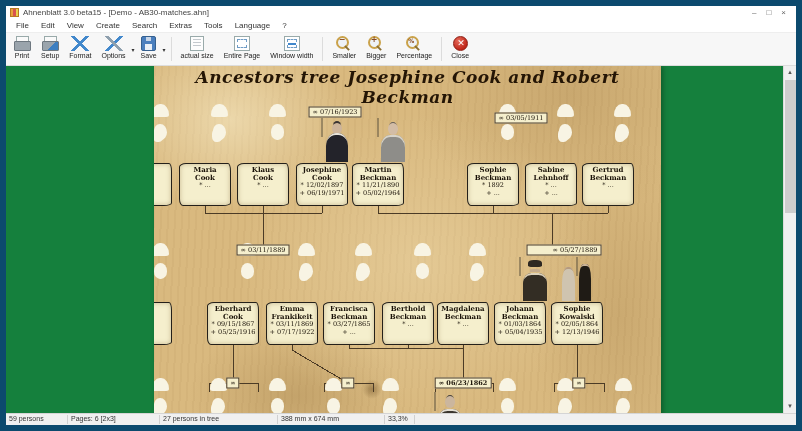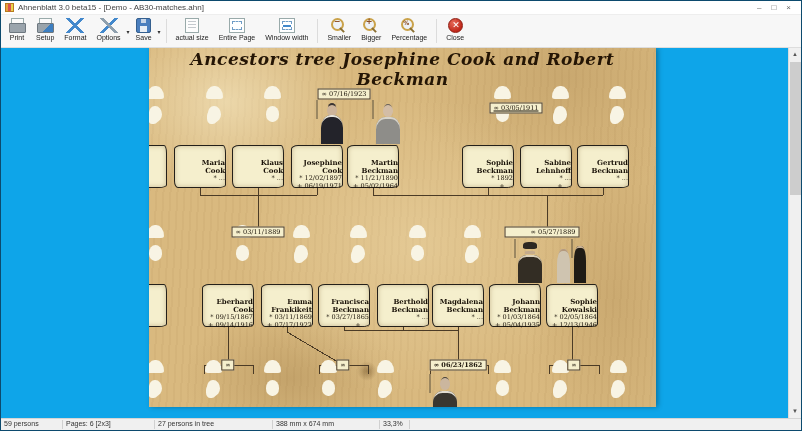--- a/index.html
+++ b/index.html
@@ -4,7 +4,7 @@
 <style>
   html,body{margin:0;padding:0;background:#fff;}
   *{box-sizing:border-box;}
-  .window{width:802px;height:431px;border:1px solid #0c4a6e;position:relative;overflow:hidden;
+  .window{width:802px;height:431px;border:6px solid #0c4a6e;position:relative;overflow:hidden;
           font-family:"Liberation Sans",sans-serif;background:#fff;display:flex;flex-direction:column;}
   
   .titlebar{height:13px;background:#fff;display:flex;align-items:center;padding:0 2px;flex:0 0 auto;}

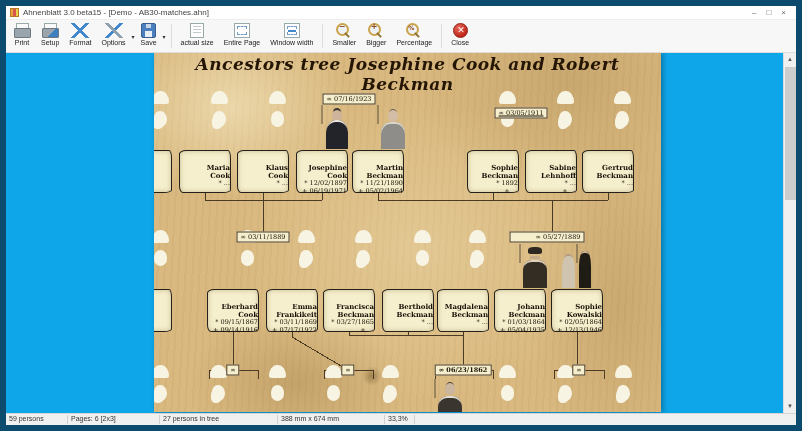--- a/index.html
+++ b/index.html
@@ -128,6 +128,17 @@
     </span>
   </div>
 
+  <div class="menubar" id="menubar">
+      <span class="menu-item">File</span>
+      <span class="menu-item">Edit</span>
+      <span class="menu-item">View</span>
+      <span class="menu-item">Create</span>
+      <span class="menu-item">Search</span>
+      <span class="menu-item">Extras</span>
+      <span class="menu-item">Tools</span>
+      <span class="menu-item">Language</span>
+      <span class="menu-item">?</span>
+    </div>
 
   <div class="toolbar" id="toolbar">
       <span class="tb-btn">

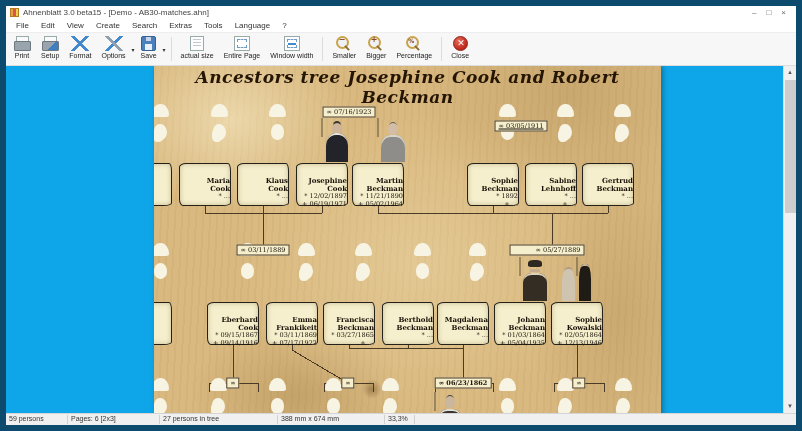--- a/index.html
+++ b/index.html
@@ -52,7 +52,7 @@
       background:radial-gradient(circle at 35% 30%,#e66a5a,#c0271a 70%);}
   .ic-close b{color:#fff;font-size:9px;font-weight:bold;left:3.5px;top:0.5px;}
   
-  .content{position:relative;flex:1 1 auto;background:#0ea5e9;overflow:hidden;}
+  .content{position:relative;flex:1 1 auto;background:#15803d;overflow:hidden;}
   .page{position:absolute;left:148px;top:0;width:507px;height:359px;overflow:hidden;
         box-shadow:2px 0 5px rgba(0,0,0,.3);
         background-color:#d9b97f;

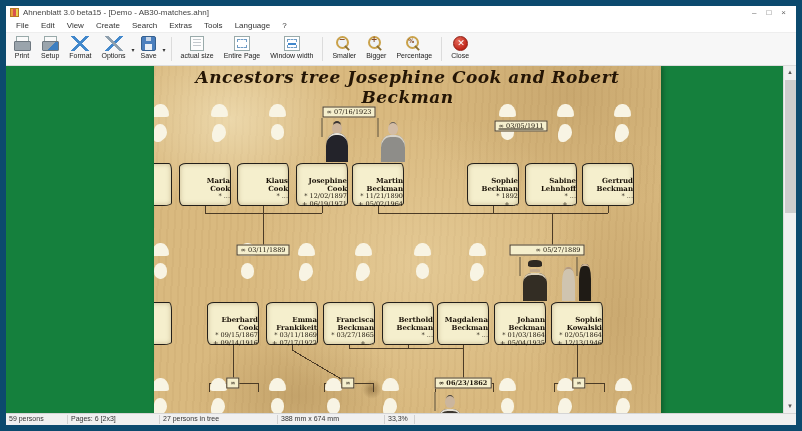--- a/index.html
+++ b/index.html
@@ -402,7 +402,7 @@
           <div class="person" style="left: 429px; top: 327px;">
             <span class="portrait"><span class="sil f"></span></span>
           </div>
-          <div class="mlabel" style="left: 195px; top: 46px;">∞ 07/16/1923</div>
+          <div class="mlabel" style="left: 181px; top: 46px;">∞ 07/16/1923</div>
           <div class="mlabel" style="left: 367px; top: 60px; text-decoration: underline;">∞ 03/05/1911</div>
           <div class="mlabel" style="left: 109px; top: 184px;">∞ 03/11/1889</div>
           <div class="mlabel" style="left: 393px; top: 184px; padding-left: 25px;">∞ 05/27/1889</div>

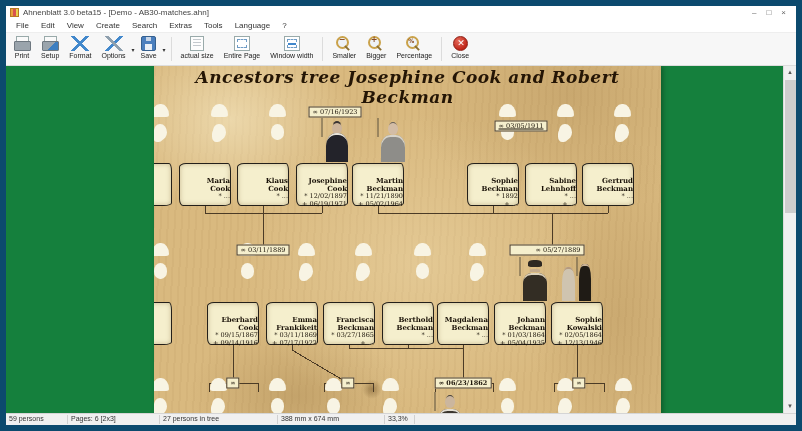--- a/index.html
+++ b/index.html
@@ -403,7 +403,7 @@
             <span class="portrait"><span class="sil f"></span></span>
           </div>
           <div class="mlabel" style="left: 181px; top: 46px;">∞ 07/16/1923</div>
-          <div class="mlabel" style="left: 367px; top: 60px; text-decoration: underline;">∞ 03/05/1911</div>
+          <div class="mlabel" style="left: 367px; top: 52px;">∞ 03/05/1911</div>
           <div class="mlabel" style="left: 109px; top: 184px;">∞ 03/11/1889</div>
           <div class="mlabel" style="left: 393px; top: 184px; padding-left: 25px;">∞ 05/27/1889</div>
           <div class="mlabel" style="left: 79px; top: 317px;">∞</div>

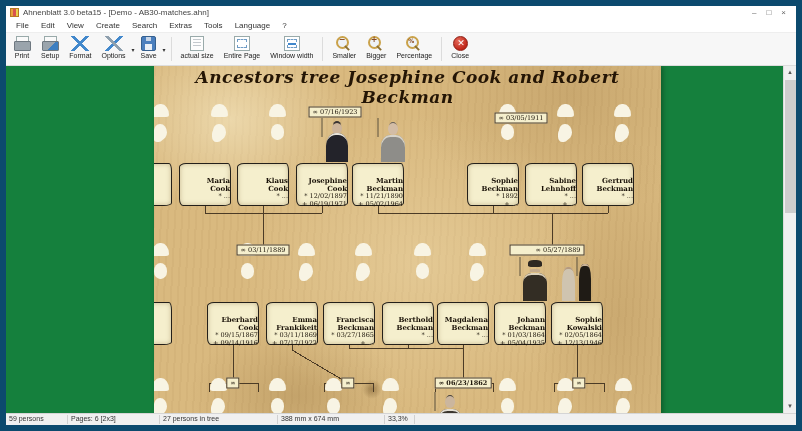--- a/index.html
+++ b/index.html
@@ -96,8 +96,8 @@
   .pbox{position:absolute;top:44px;left:0;width:52px;height:43px;background:#f5efcd;
         border:1px solid #24201a;border-radius:7px 3px 8px 4px/4px 8px 3px 7px;
         box-shadow:inset 0 0 5px rgba(120,90,40,.35);
-        font-family:"DejaVu Serif",serif;color:#1a1208;text-align:right;
-        padding-top:13px;line-height:8px;}
+        font-family:"DejaVu Serif",serif;color:#1a1208;text-align:center;
+        padding-top:2px;line-height:8px;}
   .pname{font-size:7px;font-weight:bold;display:block;}
   .pdate{font-size:6.5px;display:block;line-height:7.5px;}
   .mlabel{position:absolute;transform:translate(-50%,-50%);background:#f5efcd;border:1px solid #4a3a28;

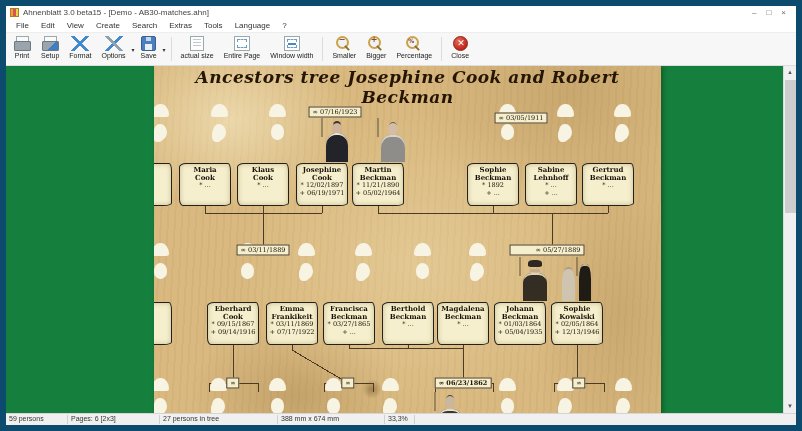--- a/index.html
+++ b/index.html
@@ -405,7 +405,7 @@
           <div class="mlabel" style="left: 181px; top: 46px;">∞ 07/16/1923</div>
           <div class="mlabel" style="left: 367px; top: 52px;">∞ 03/05/1911</div>
           <div class="mlabel" style="left: 109px; top: 184px;">∞ 03/11/1889</div>
-          <div class="mlabel" style="left: 393px; top: 184px; padding-left: 25px;">∞ 05/27/1889</div>
+          <div class="mlabel" style="left: 410px; top: 184px; padding-left: 25px;">∞ 05/27/1889</div>
           <div class="mlabel" style="left: 79px; top: 317px;">∞</div>
           <div class="mlabel" style="left: 194px; top: 317px;">∞</div>
           <div class="mlabel" style="left: 309px; top: 317px; font-weight: bold;">∞ 06/23/1862</div>

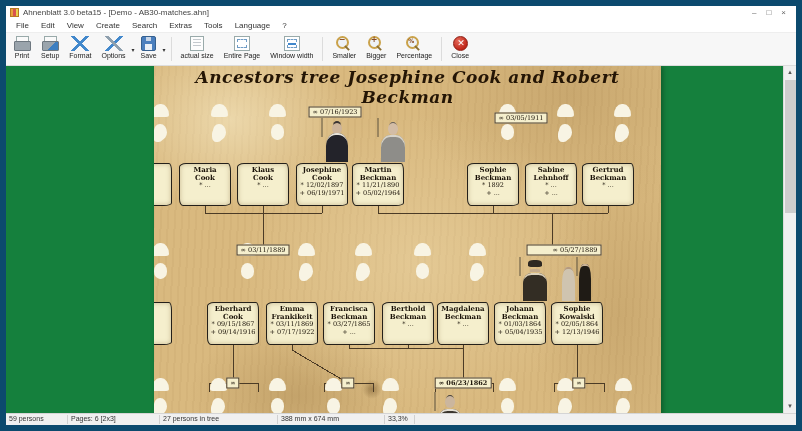--- a/index.html
+++ b/index.html
@@ -320,7 +320,7 @@
               <span class="pname">Eberhard</span>
               <span class="pname">Cook</span>
               <span class="pdate">* 09/15/1867</span>
-              <span class="pdate">+ 09/14/1916</span>
+              <span class="pdate">+ 05/25/1916</span>
             </div>
           </div>
           <div class="person" style="left: 112px; top: 192px;">

